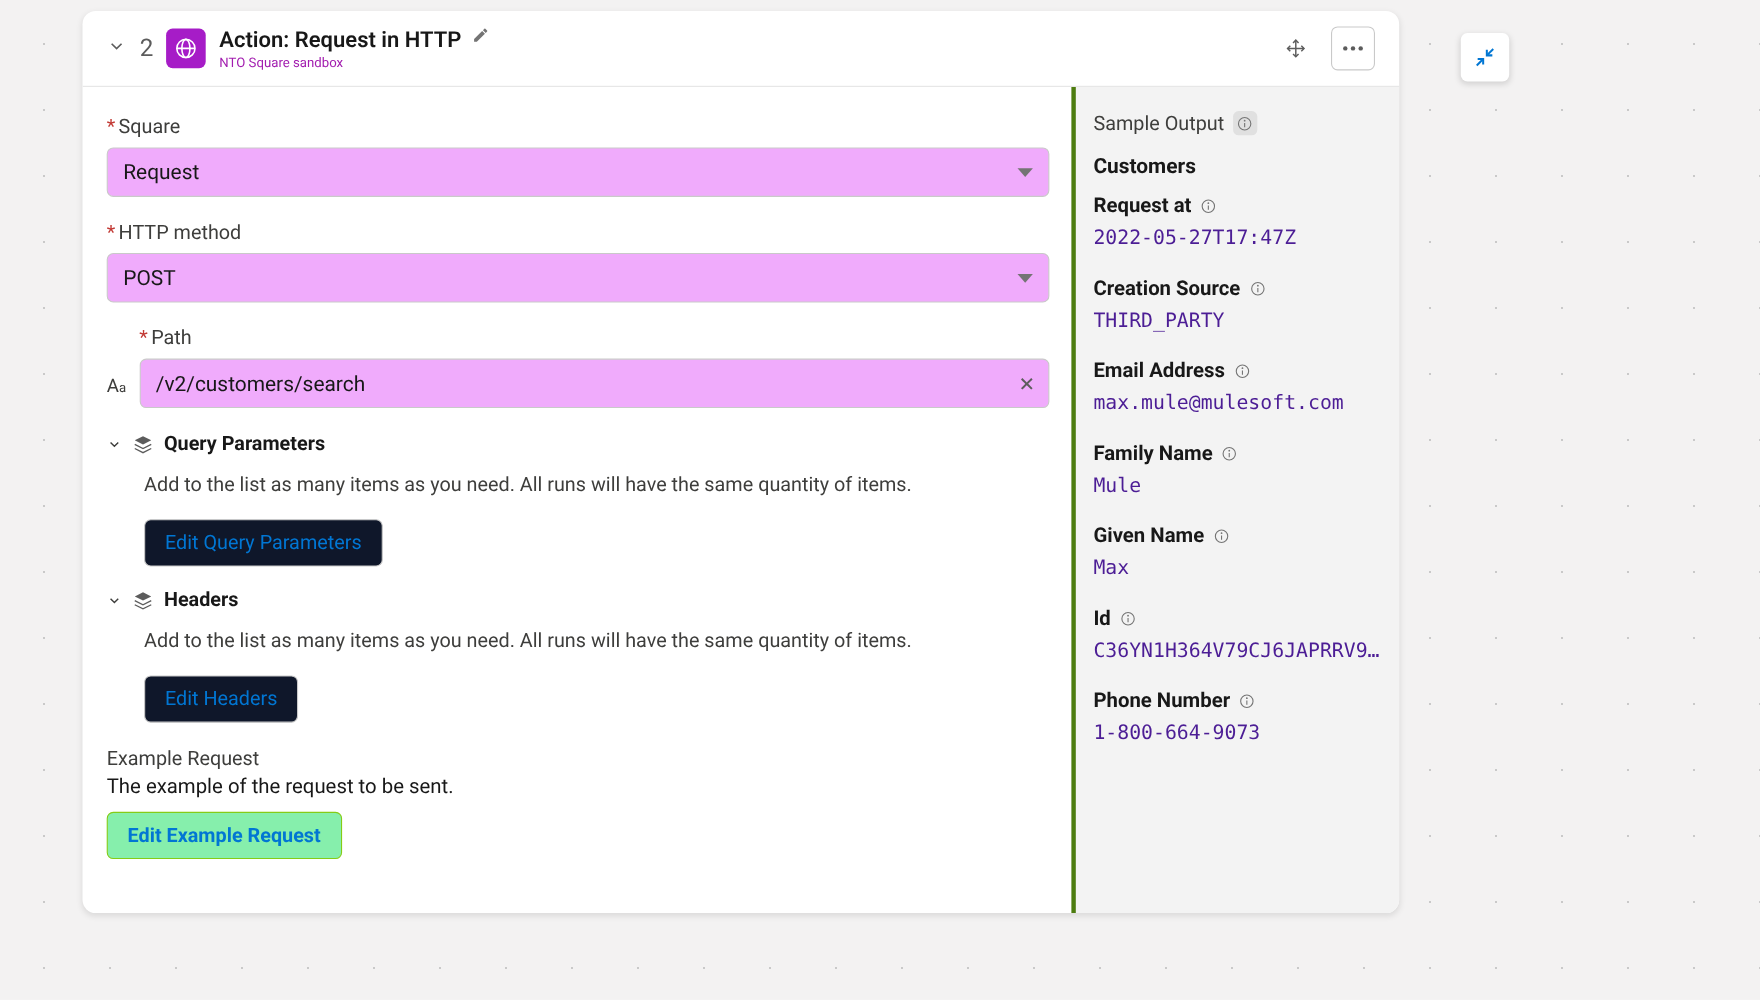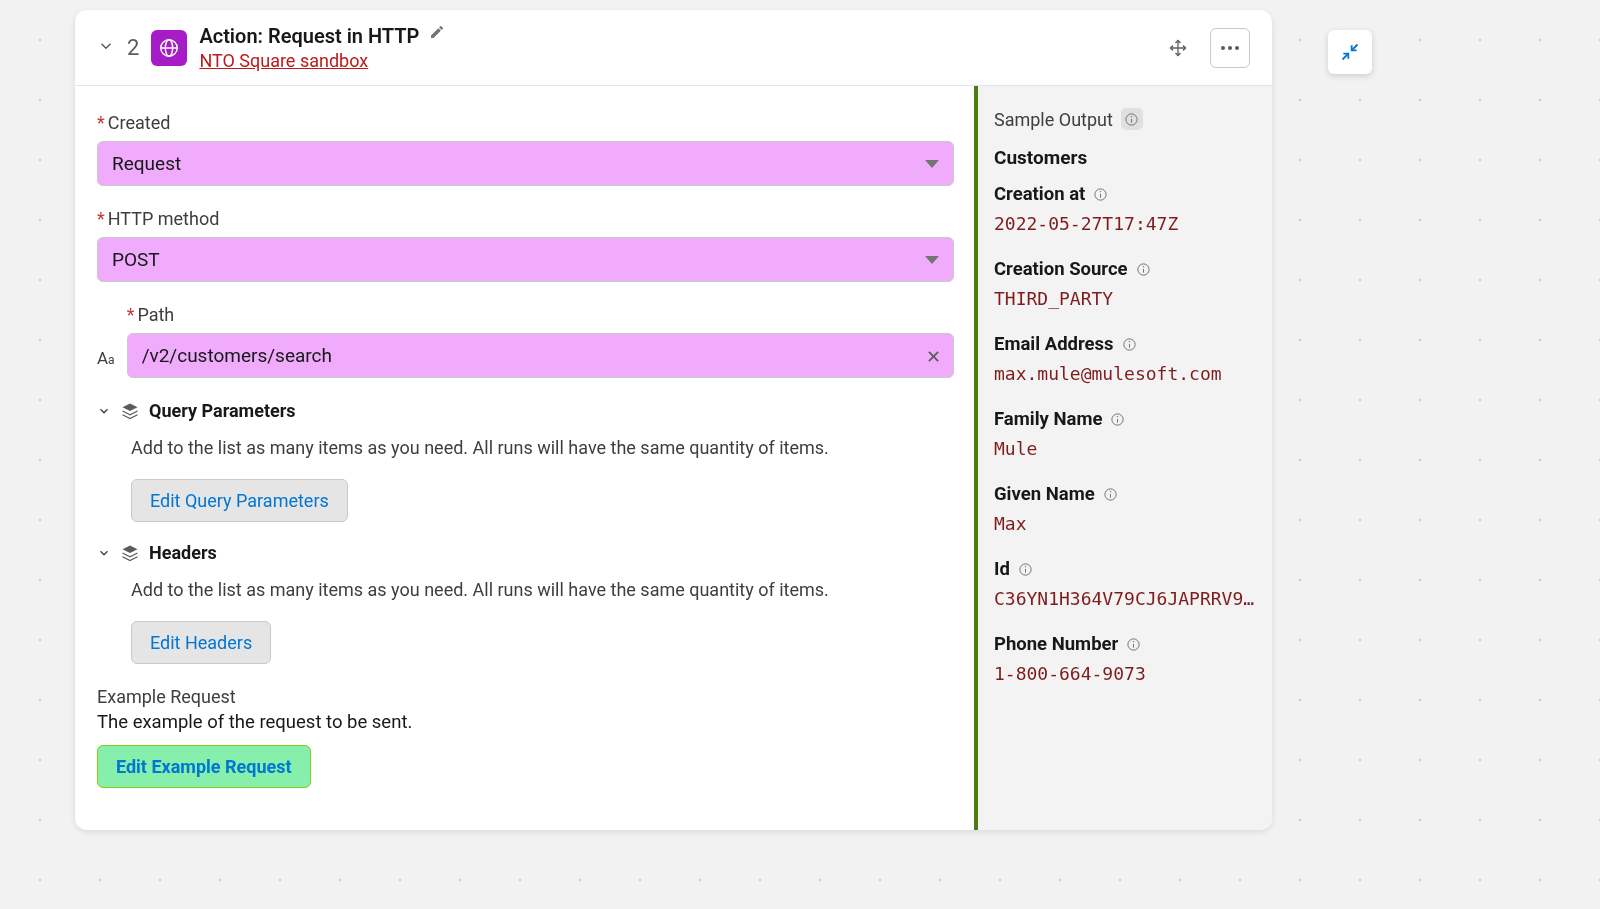--- a/index.html
+++ b/index.html
@@ -52,7 +52,7 @@
   .title-block { display: flex; flex-direction: column; gap: 2px; }
   .title-line { display: flex; gap: 10px; }
   .title-text { font-size: 20px; font-weight: 600; color: #181818; }
-  .subtitle-text { font-size: 18px; color: #b91c1c; text-decoration: underline; }
+  .subtitle-text { font-size: 12px; color: #a21caf; }
   .edit-pencil { width: 16px; height: 16px; fill: #747474; }
   .header-spacer { flex: 1; }
   .move-btn, .more-btn {

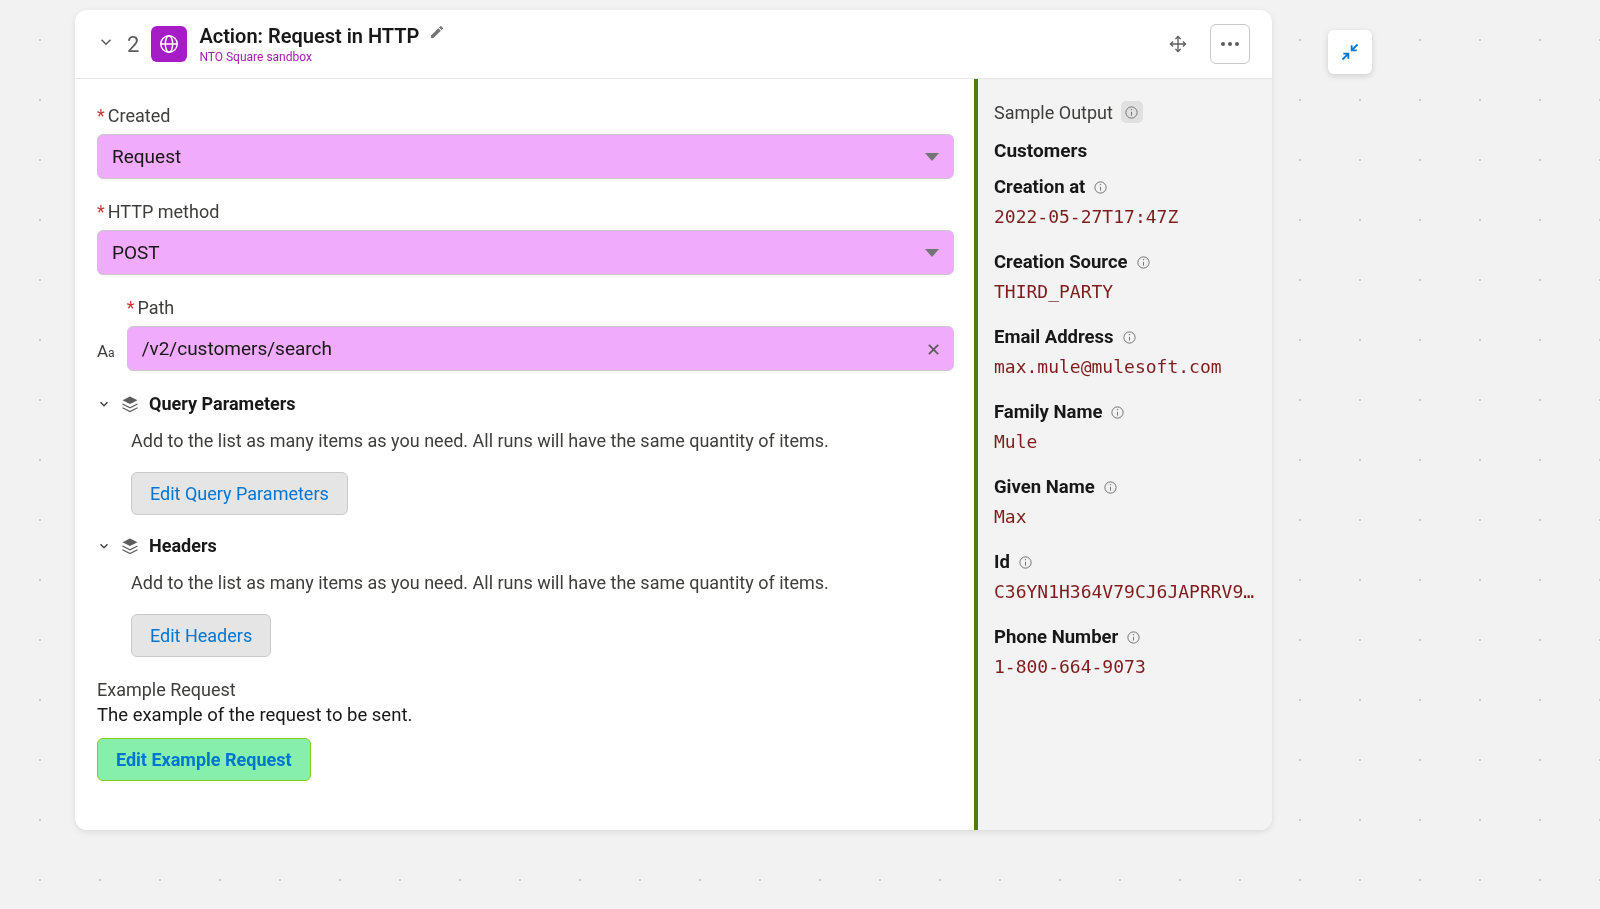--- a/index.html
+++ b/index.html
@@ -230,7 +230,7 @@
     <div class="form-area">
 
       <div class="field-group">
-        <label class="field-label"><span class="required">*</span><span>Created</span></label>
+        <label class="field-label"><span class="required">*</span><span>Square</span></label>
         <div class="select-box">
           <span>Request</span>
           <span class="select-caret"></span>

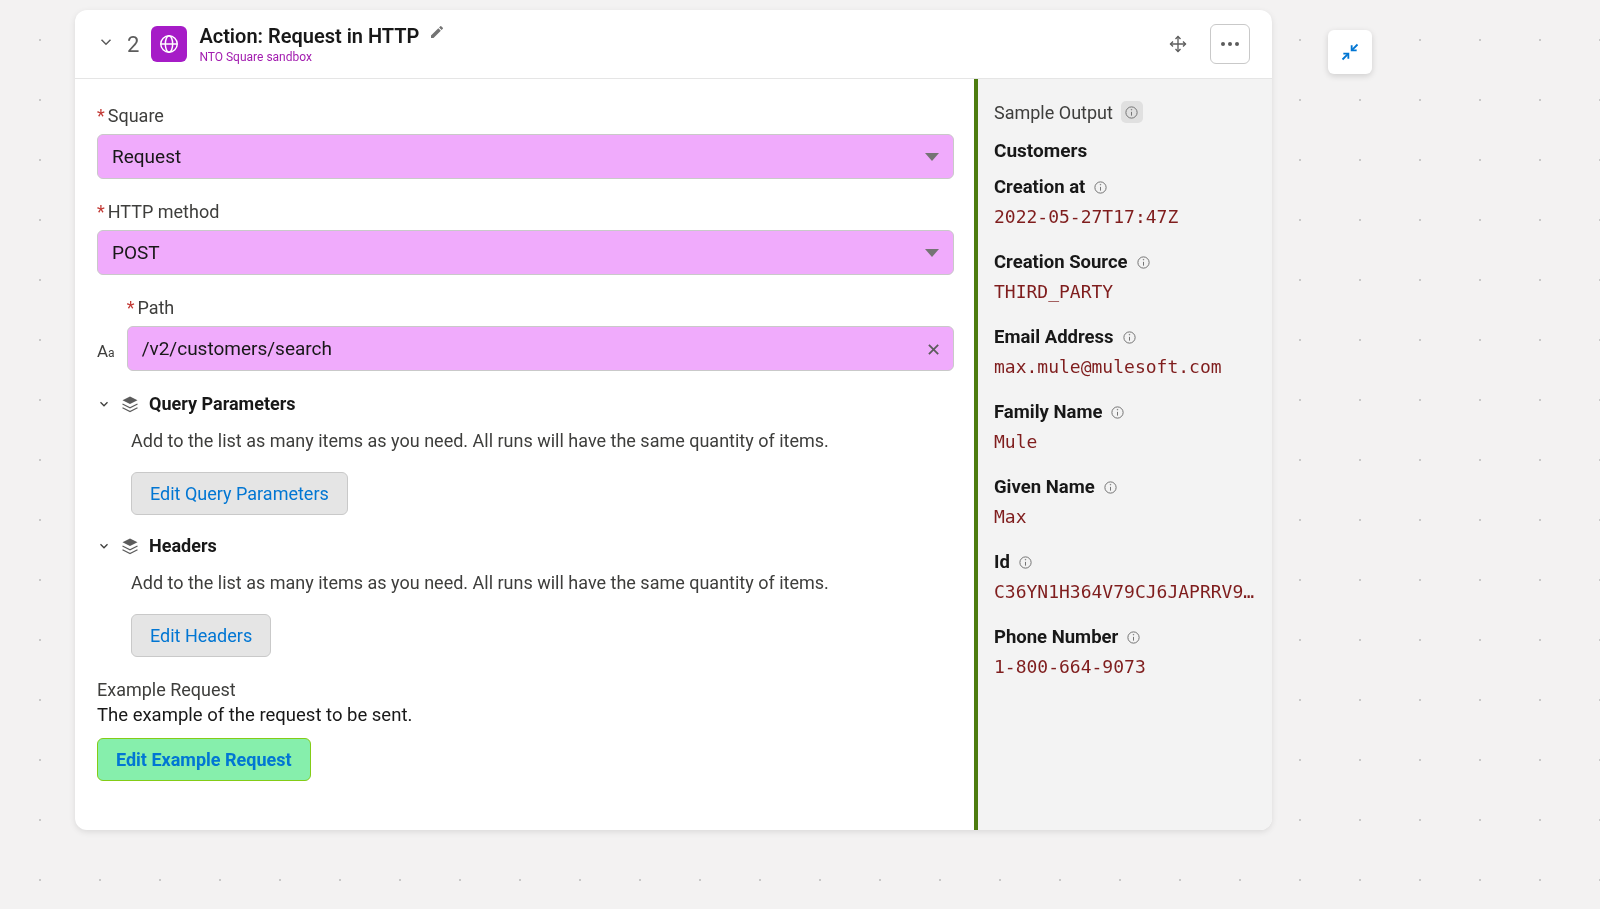--- a/index.html
+++ b/index.html
@@ -313,7 +313,7 @@
 
       <div class="out-field">
         <div class="out-label-row">
-          <span class="out-label">Creation at</span>
+          <span class="out-label">Request at</span>
           <span class="info-icon">
               <svg viewBox="0 0 24 24">
                 <circle cx="12" cy="12" r="9"></circle>

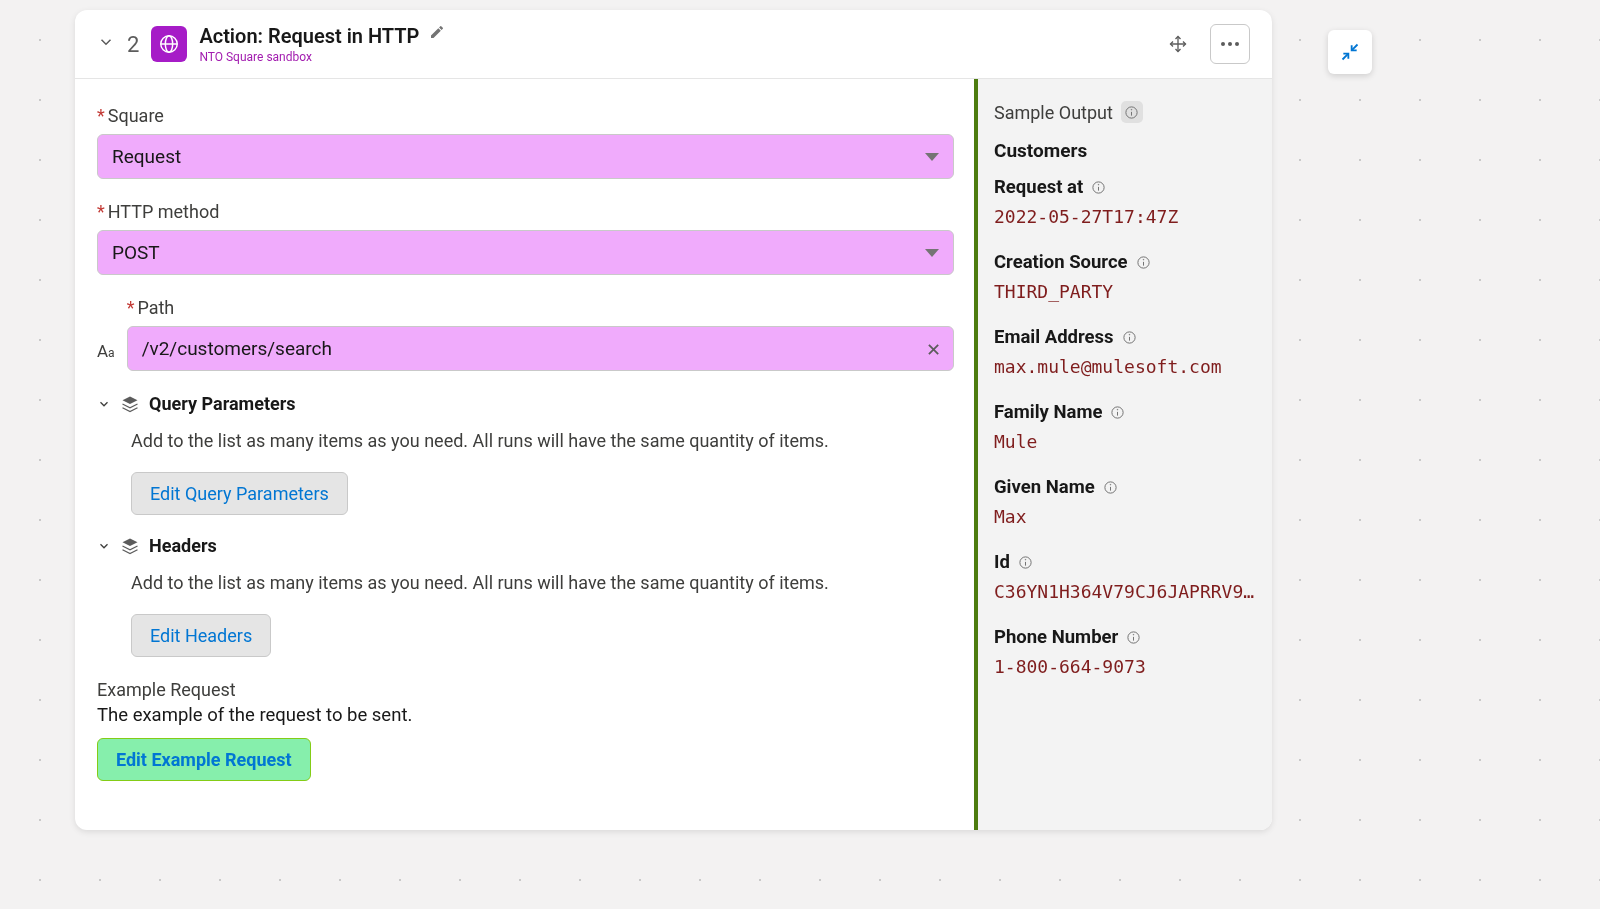--- a/index.html
+++ b/index.html
@@ -162,7 +162,7 @@
   .out-field { margin-bottom: 24px; }
   .out-label-row { display: flex; align-items: center; gap: 8px; margin-bottom: 8px; }
   .out-label { font-size: 18.5px; font-weight: 700; color: #181818; }
-  .out-value { font-size: 18px; font-family: "SFMono-Regular", Menlo, Consolas, monospace; color: #7f1d1d; overflow: hidden; text-overflow: ellipsis; white-space: nowrap; }
+  .out-value { font-size: 18px; font-family: "SFMono-Regular", Menlo, Consolas, monospace; color: #4c1d95; overflow: hidden; text-overflow: ellipsis; white-space: nowrap; }
 
   .collapse-floating {
     position: absolute;

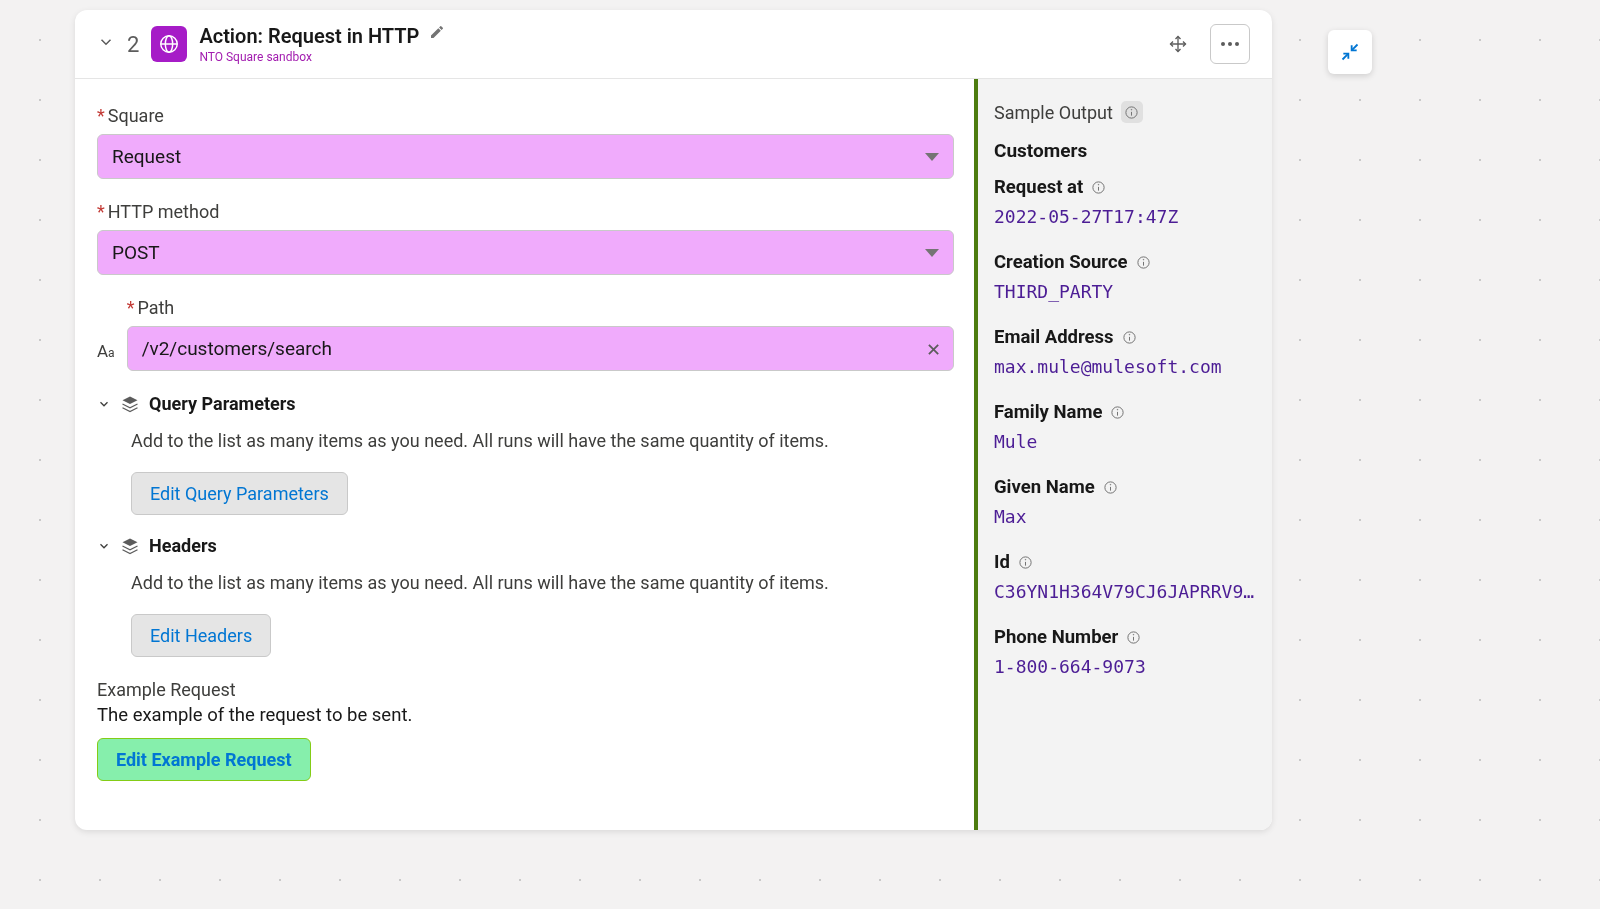--- a/index.html
+++ b/index.html
@@ -125,7 +125,7 @@
     padding: 10px 18px;
     font-size: 18px;
     color: #0176d3;
-    background: #e5e5e5;
+    background: #0f172a;
     cursor: pointer;
   }
   .example-block { margin-top: 22px; }

